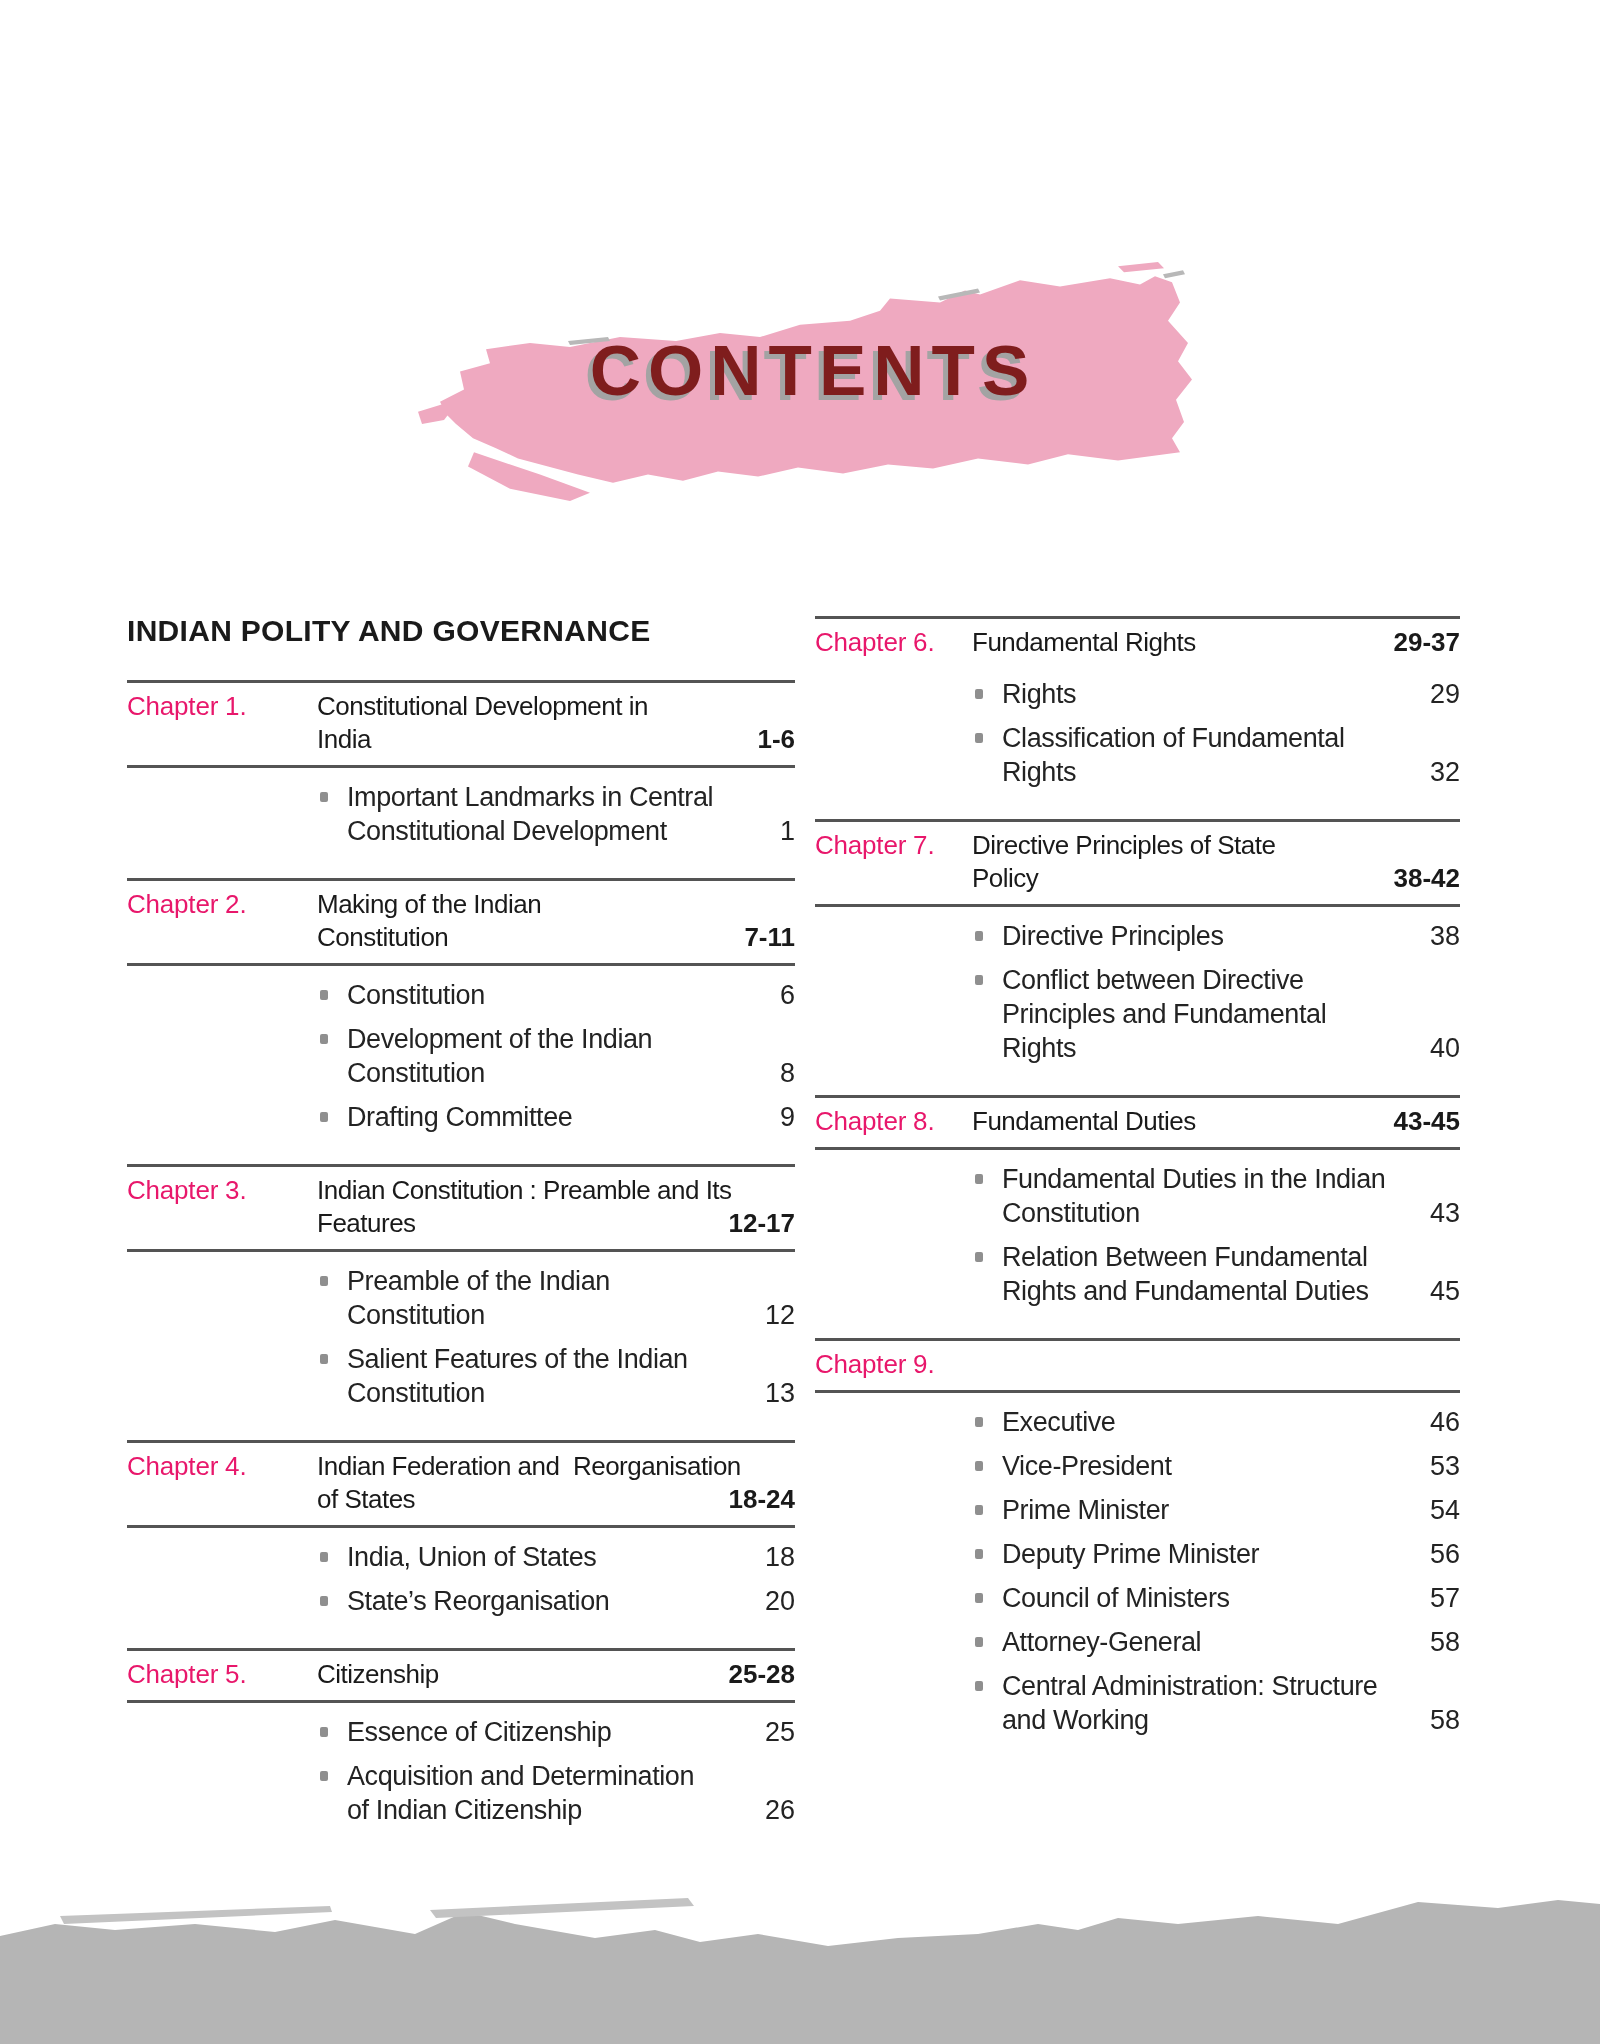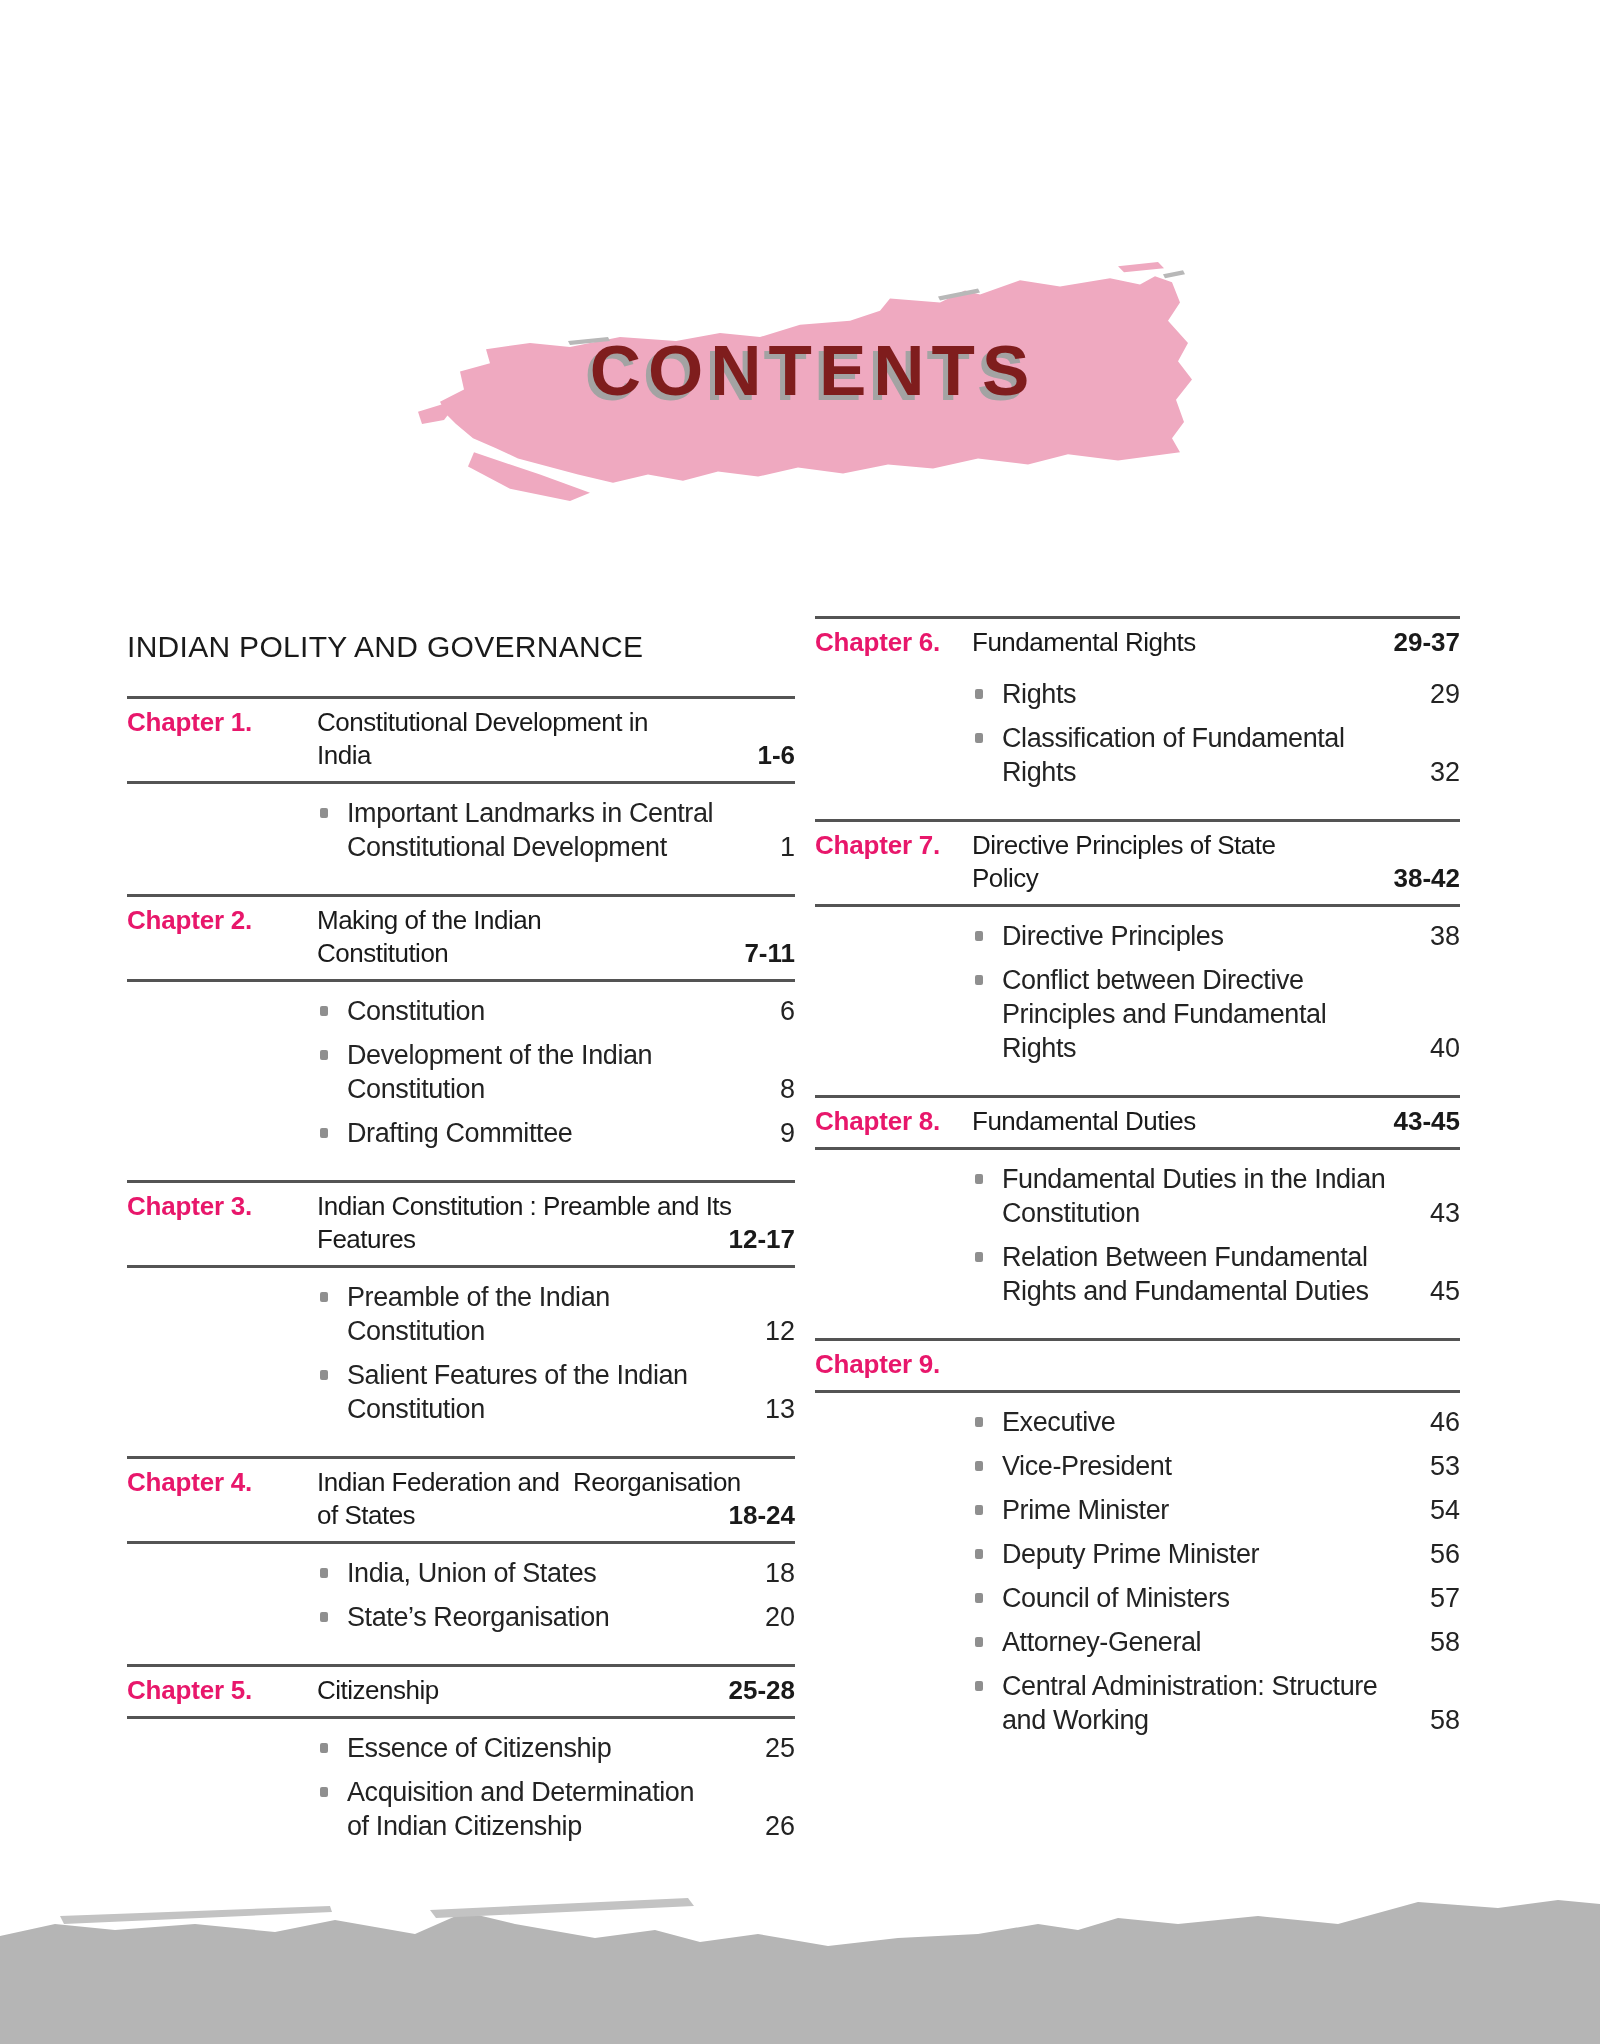--- a/index.html
+++ b/index.html
@@ -26,7 +26,7 @@
   .col-right { left:815px; width:645px; padding-top:18px; }
 
   .section-title {
-    margin:32px 0 32px 0; font-size:30px; font-weight:normal;
+    margin:16px 0 32px 0; font-size:30px; font-weight:bold;
     letter-spacing:0.3px; color:var(--text-black,#1a1a1a);
   }
 

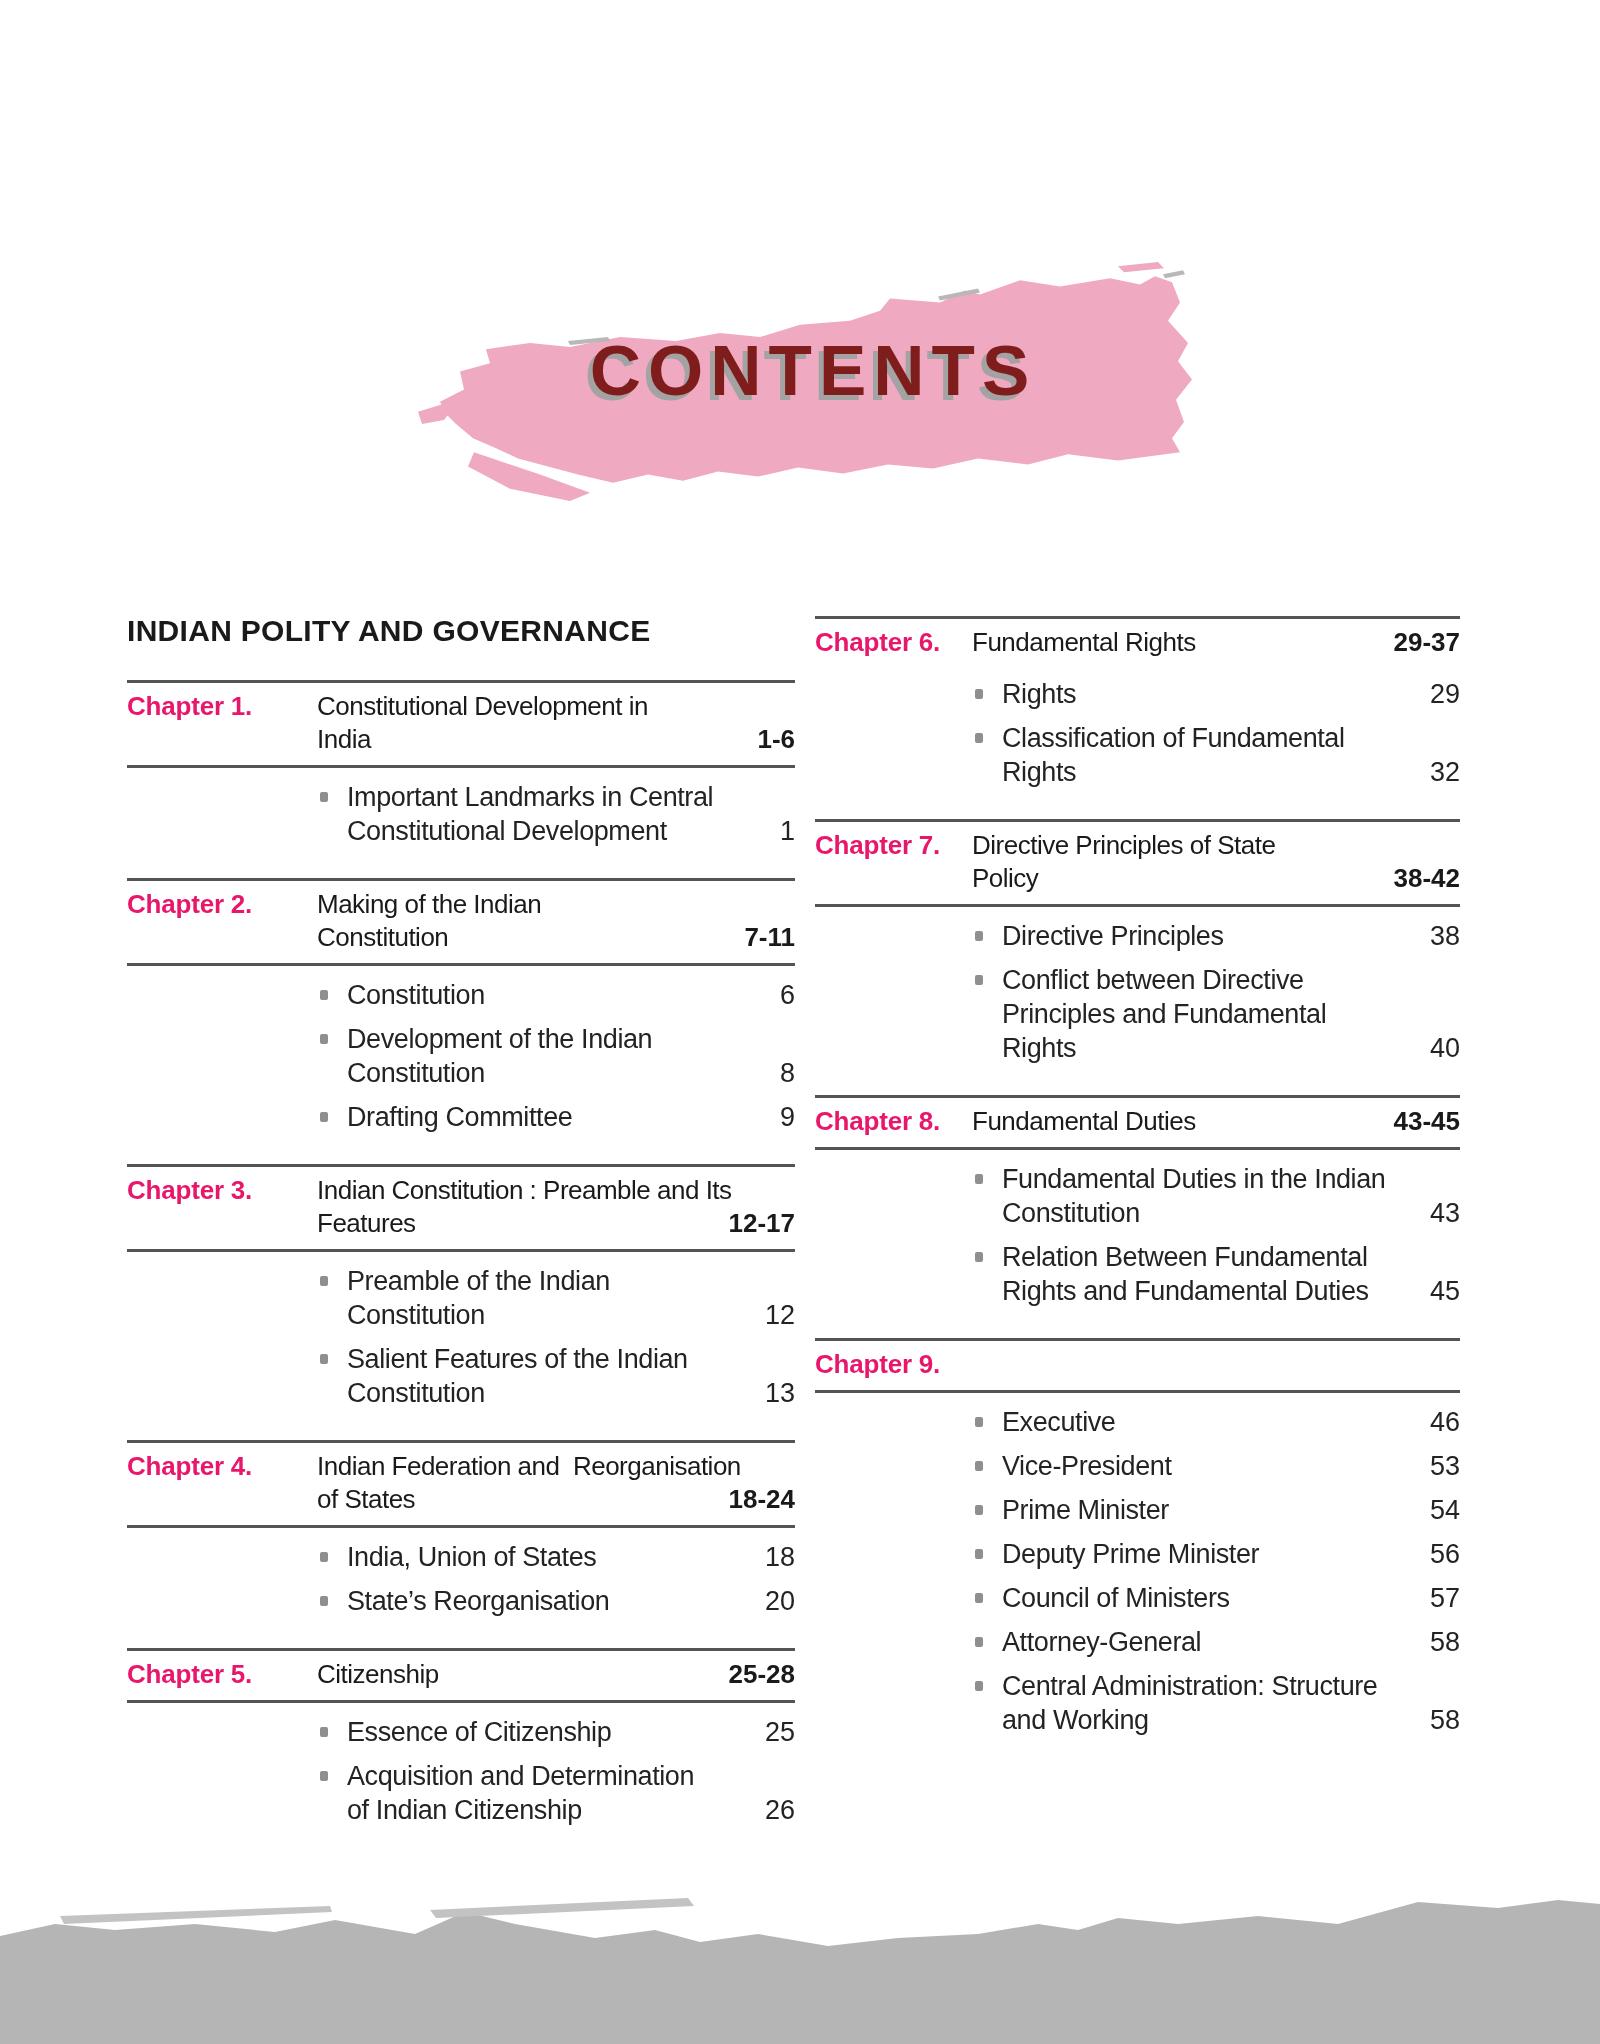--- a/index.html
+++ b/index.html
@@ -40,7 +40,7 @@
   .chapter-heading.no-bottom-rule { border-bottom:none; padding-bottom:6px; }
 
   .ch-label {
-    flex:0 0 auto; font-size:26px; font-weight:bold; line-height:33px;
+    flex:0 0 auto; font-size:26px; font-weight:normal; line-height:33px;
     color:var(--chapter-label-pink,#e8176b); letter-spacing:-0.2px;
   }
   .col-left  .ch-label { width:190px; }

